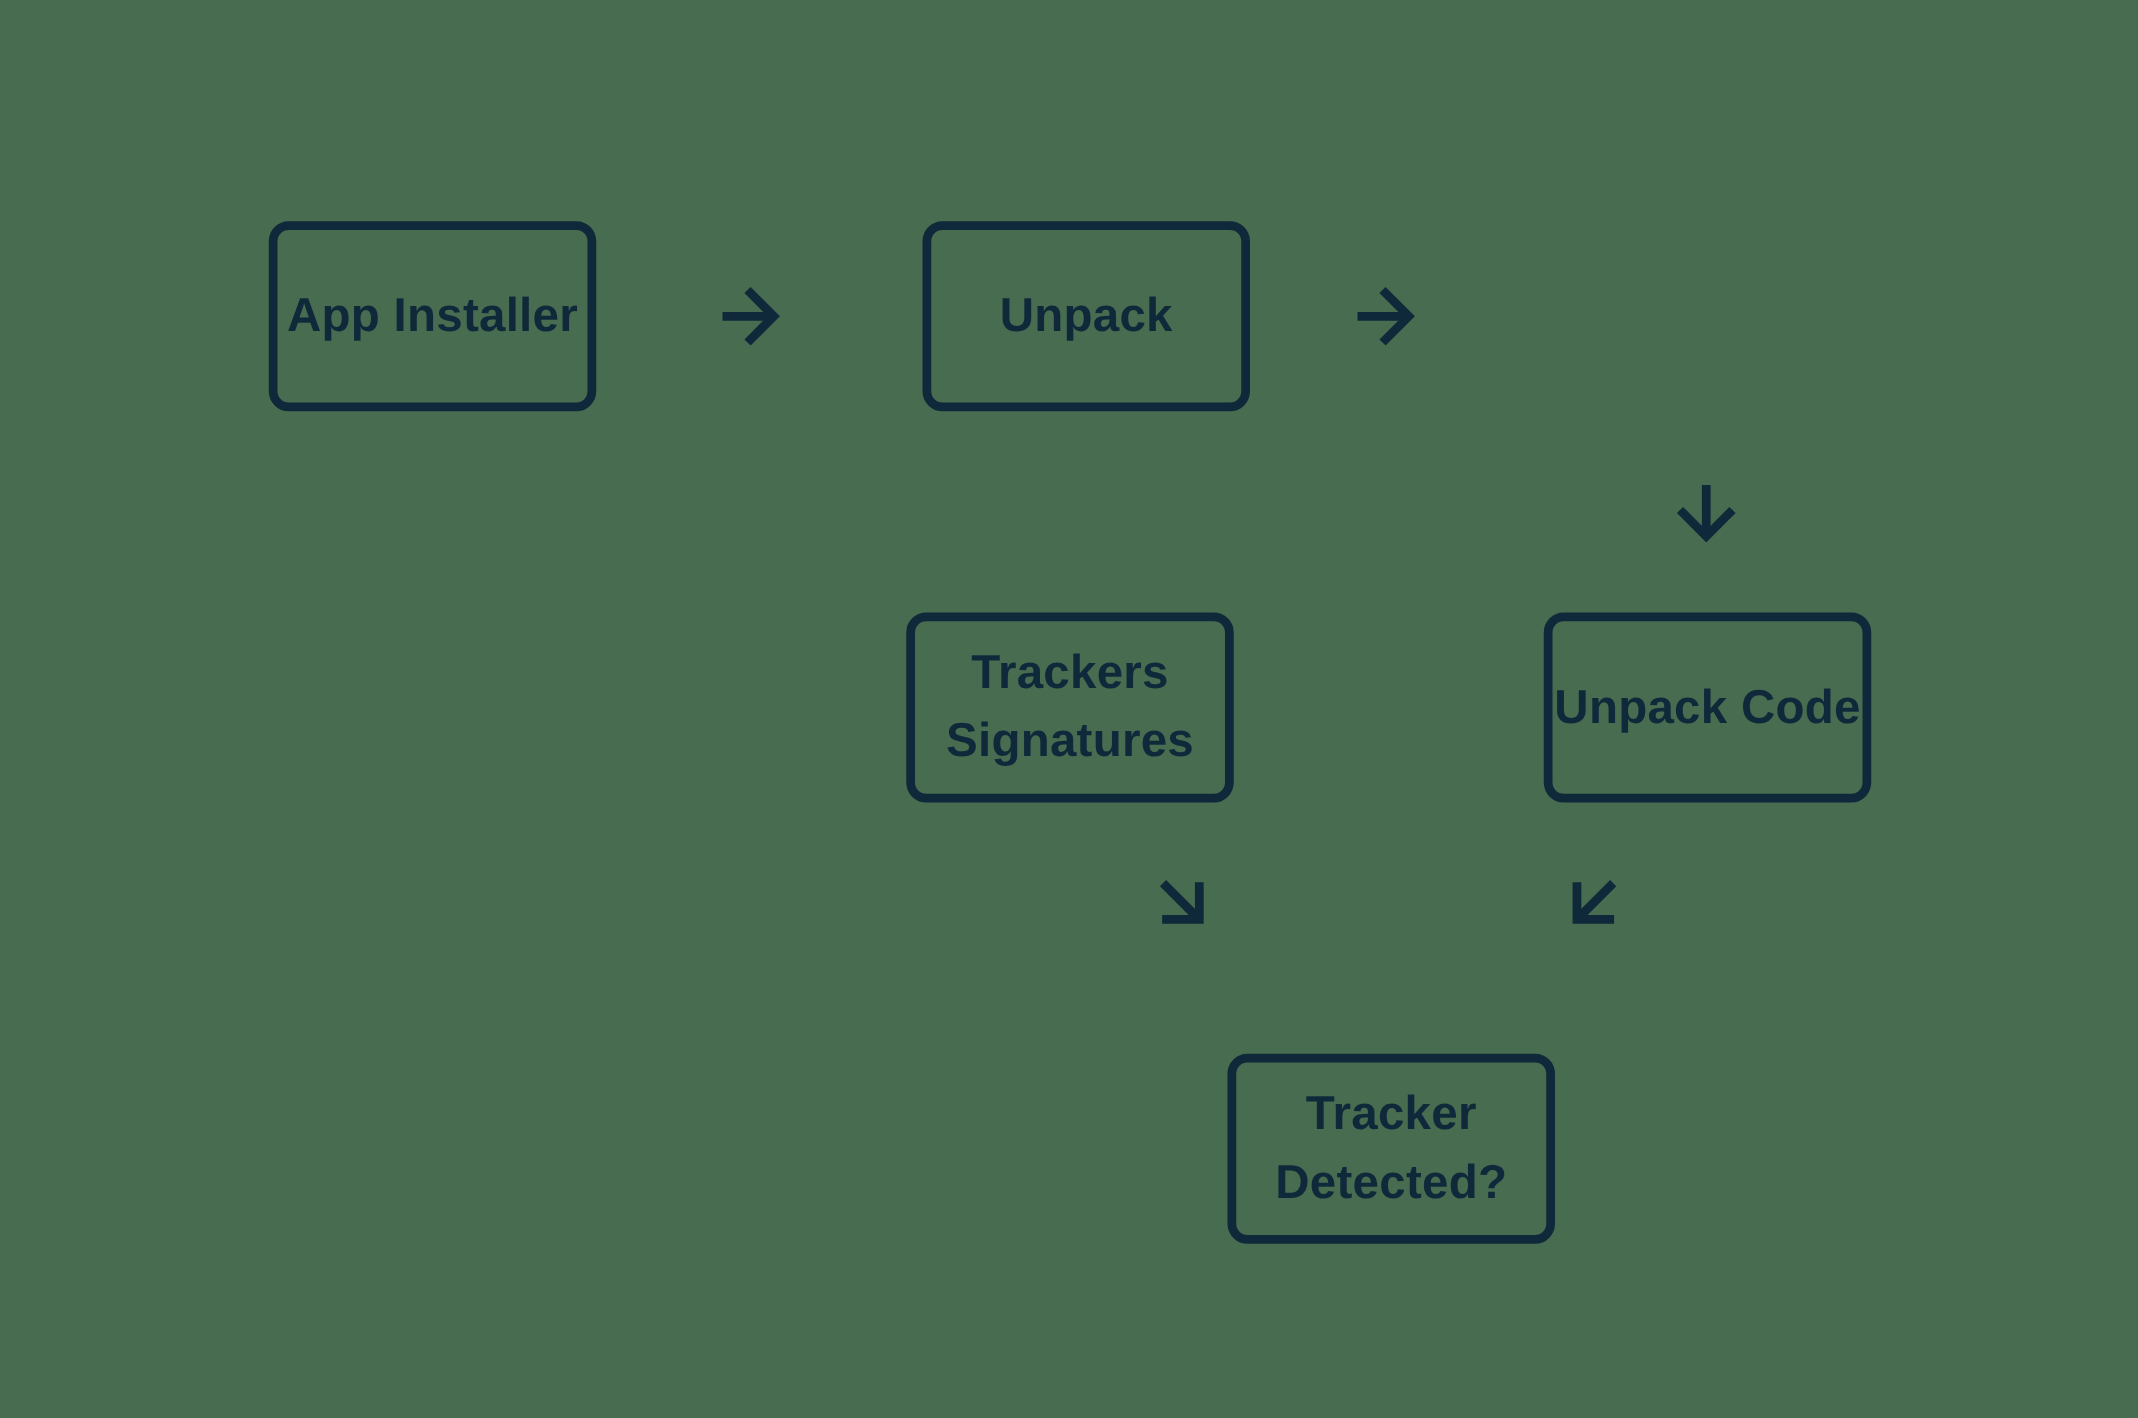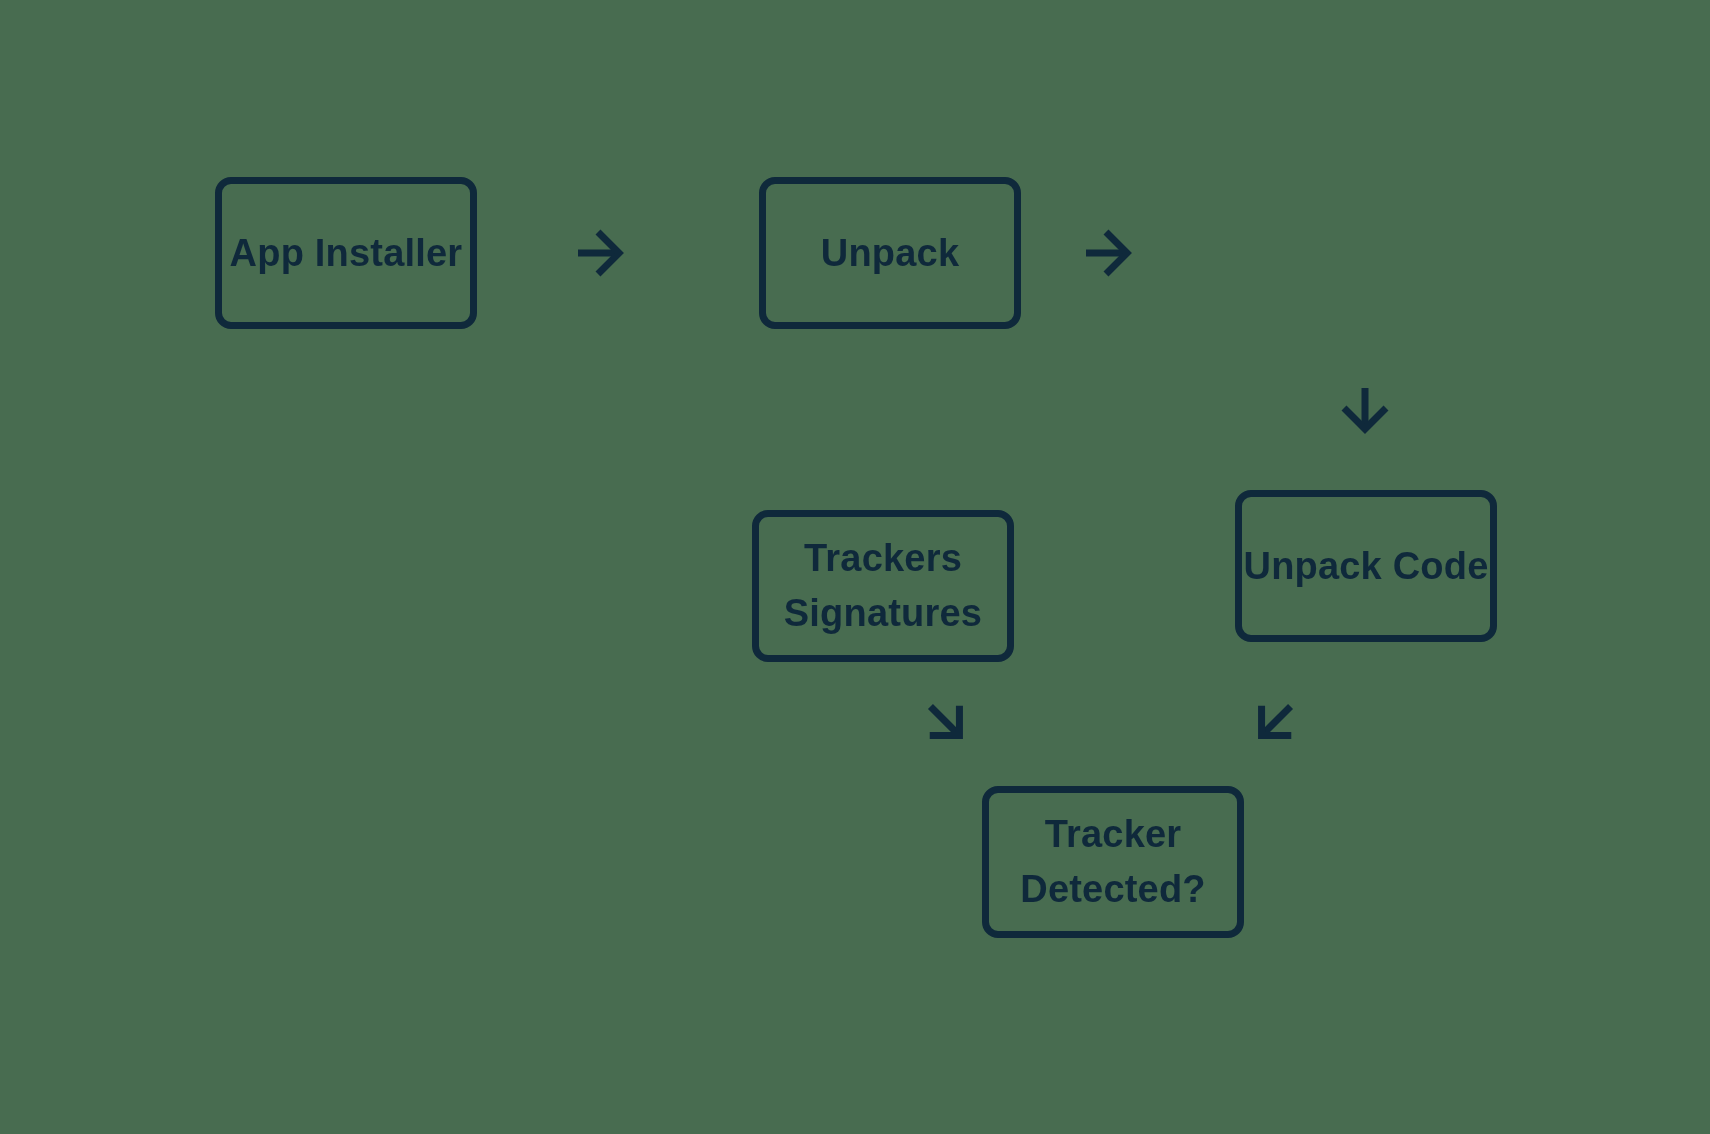--- a/index.html
+++ b/index.html
@@ -68,7 +68,7 @@
       </g>
   </svg>
 
-  <div class="node" style="left:759px; top:177px;">
+  <div class="node" style="left:738px; top:177px;">
     <span class="node-label">Unpack</span>
   </div>
 

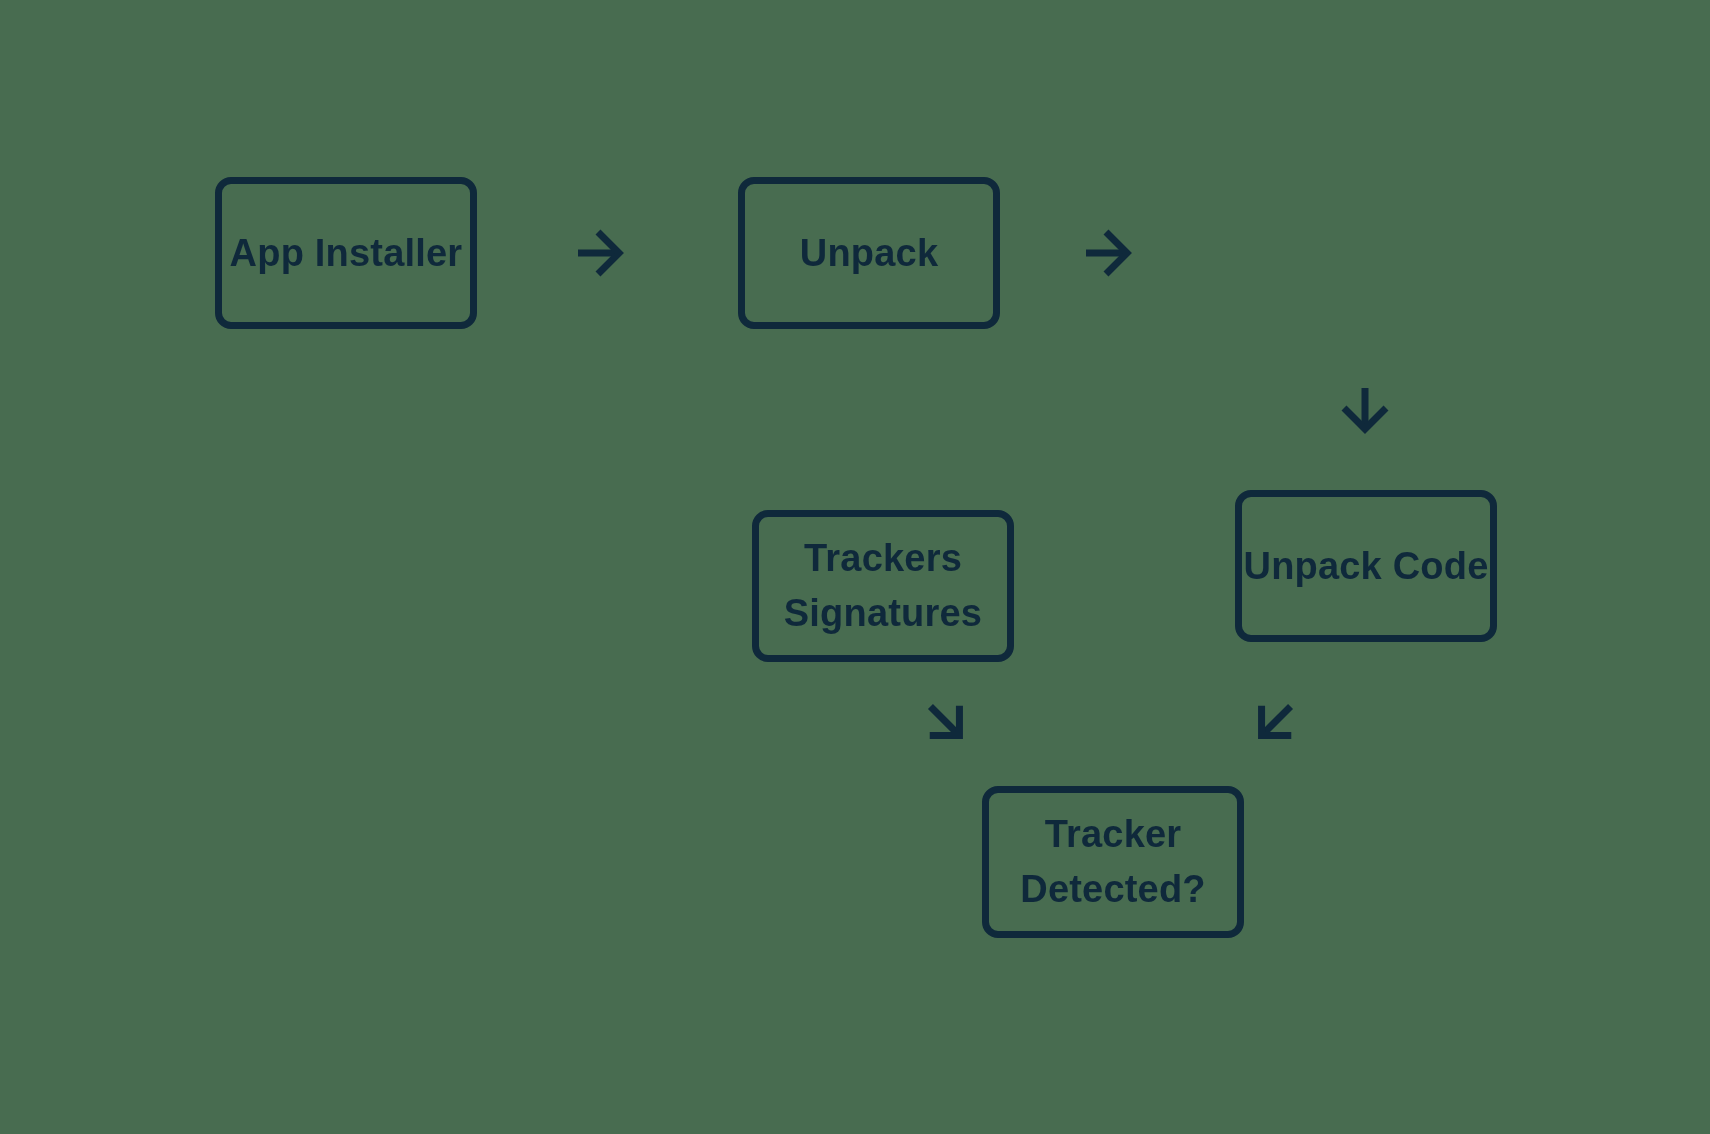--- a/index.html
+++ b/index.html
@@ -87,7 +87,7 @@
       </g>
   </svg>
 
-  <div class="node" style="left:725px; top:510px;margin-left:27px;">
+  <div class="node" style="left:725px; top:490px;">
     <span class="node-label">Trackers
 Signatures</span>
   </div>

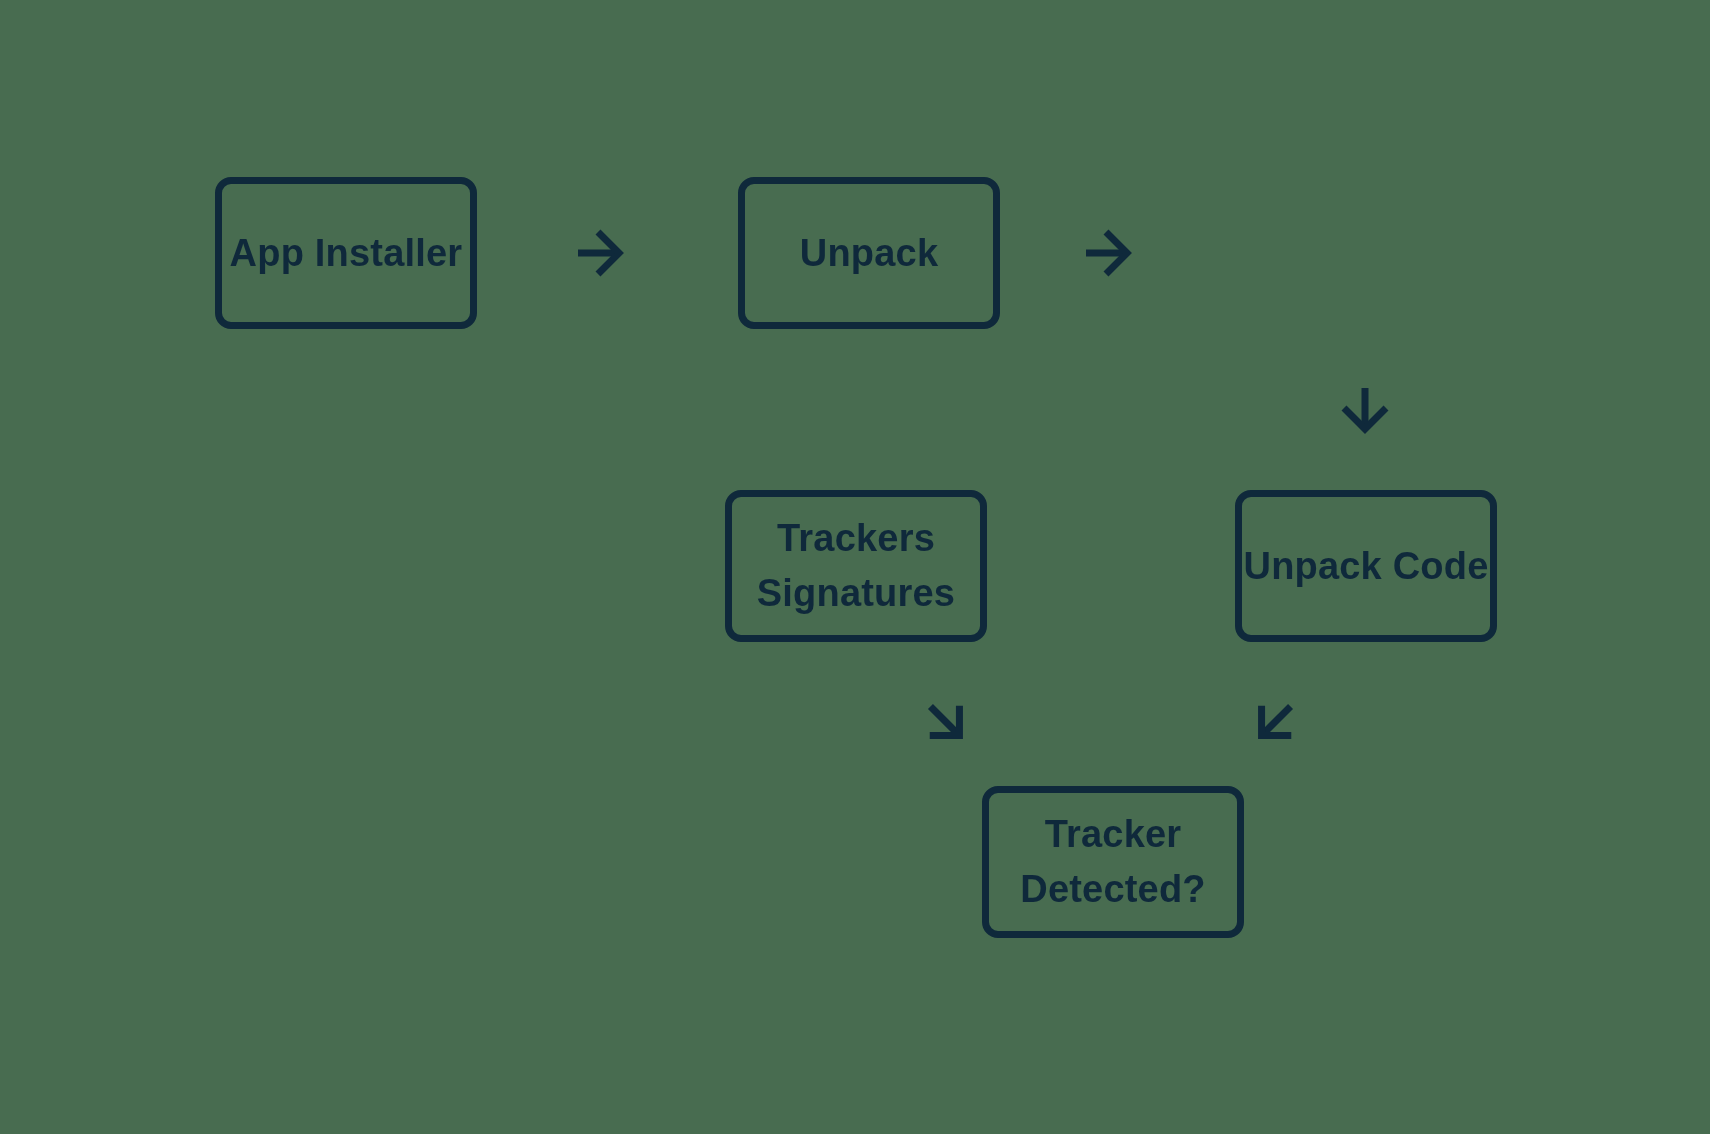--- a/index.html
+++ b/index.html
@@ -110,7 +110,7 @@
       </g>
   </svg>
 
-  <div class="node" style="left:982px; top:786px;">
+  <div class="node" style="left:982px; top:843px;">
     <span class="node-label">Tracker
 Detected?</span>
   </div>

